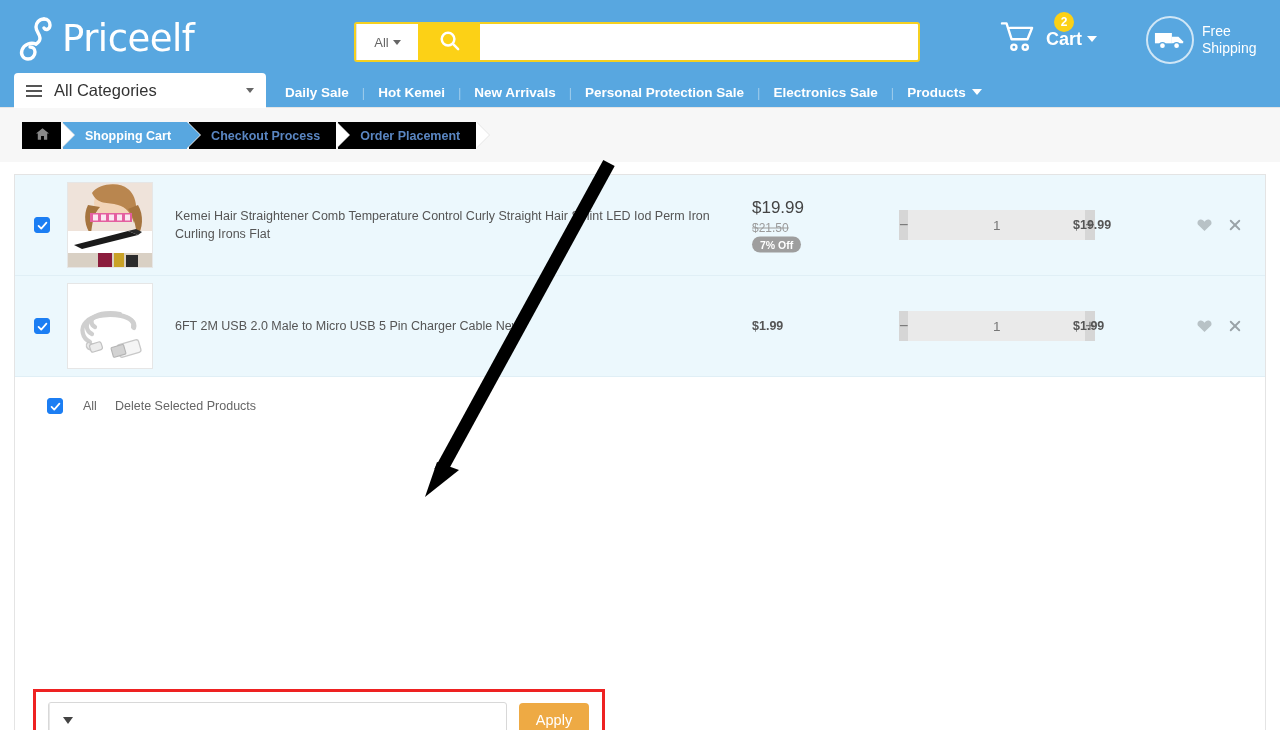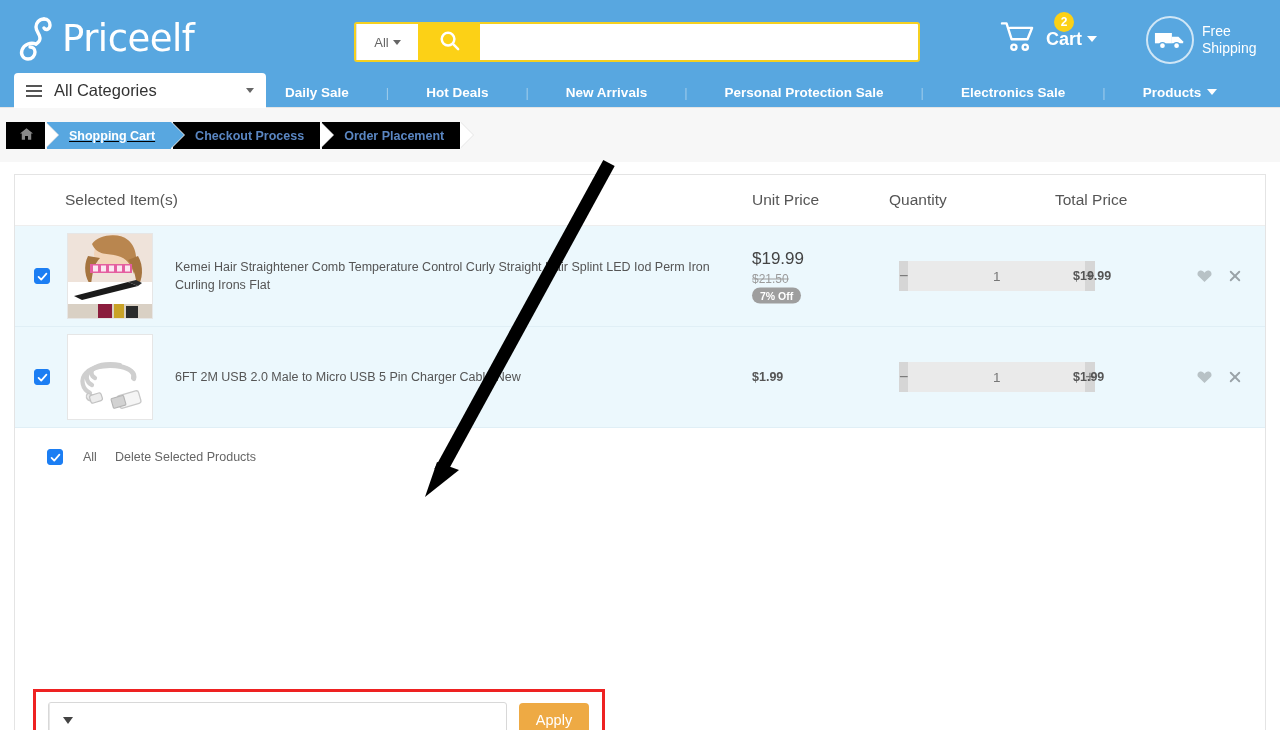--- a/index.html
+++ b/index.html
@@ -109,7 +109,7 @@
   .allcat-label { font-size: 16.5px; color: #333; flex: 1; }
   .navlinks {
     position: absolute; left: 272px; top: 0; height: 32px;
-    display: flex; align-items: center; gap: 24px;
+    display: flex; align-items: center;
   }
   .navlink {
     color: #ffffff; font-size: 13.5px; font-weight: bold;

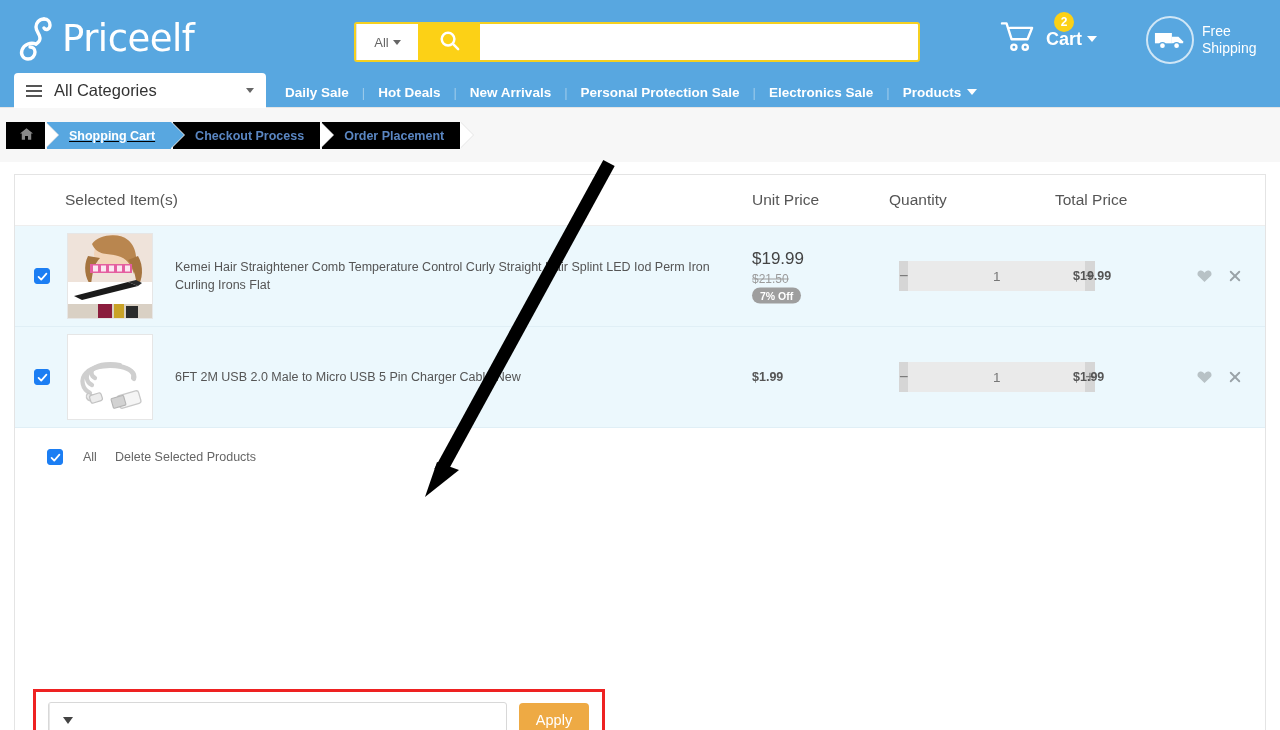--- a/index.html
+++ b/index.html
@@ -359,7 +359,7 @@
   <div class="navlinks">
     <span class="navlink">Daily Sale</span>
     <span class="navsep">|</span>
-    <span class="navlink">Hot Deals</span>
+    <span class="navlink">Hot Kemei</span>
     <span class="navsep">|</span>
     <span class="navlink">New Arrivals</span>
     <span class="navsep">|</span>

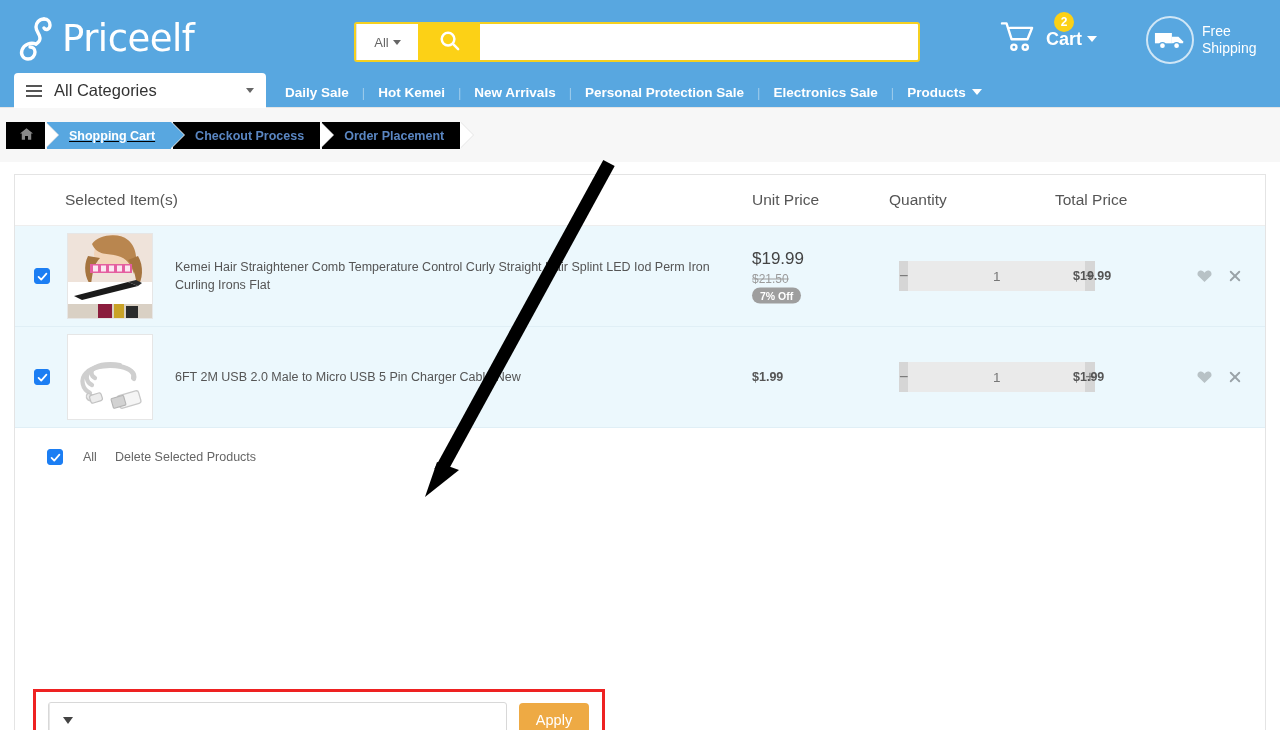--- a/index.html
+++ b/index.html
@@ -125,8 +125,8 @@
     background: #f7f7f7;
   }
   .crumbs {
-    position: absolute; left: 6px; top: 122px;
-    display: flex; align-items: flex-start; height: 27px; text-decoration: underline;
+    position: absolute; left: 22px; top: 122px;
+    display: flex; align-items: flex-start; height: 27px;
   }
   .crumb {
     position: relative; background: #000000; height: 27px;

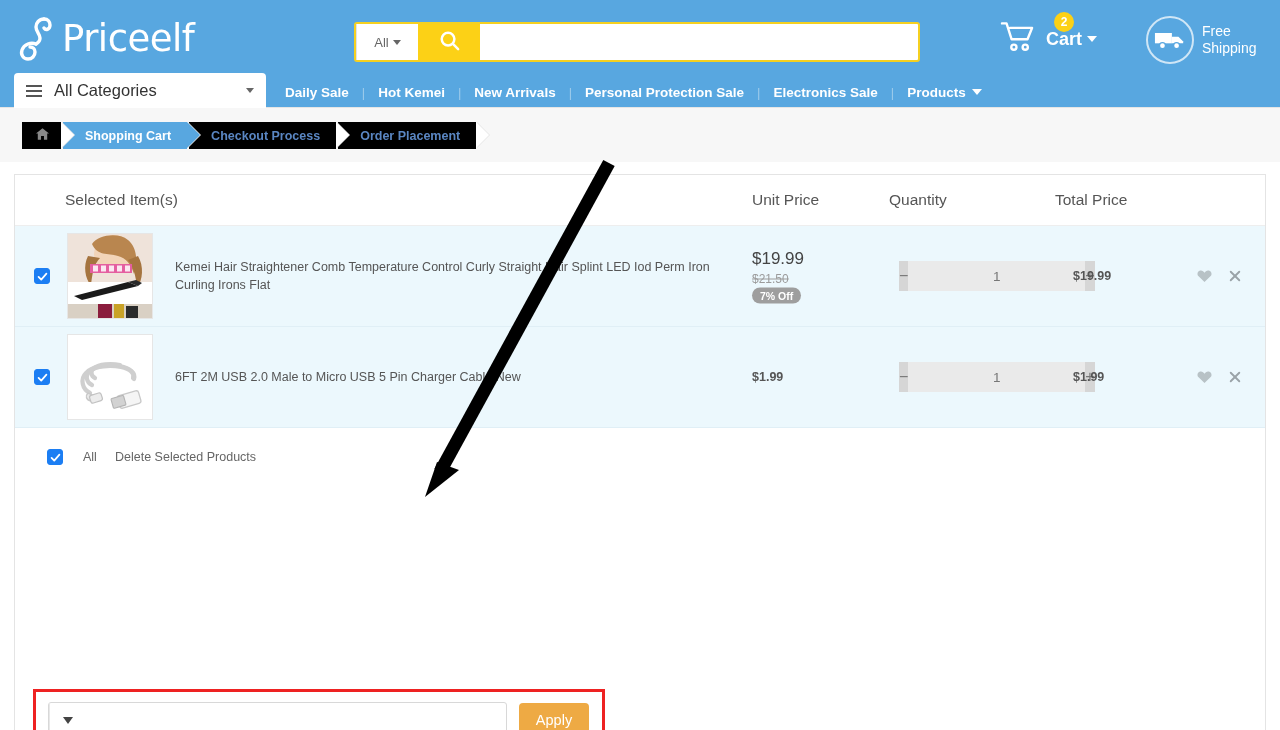--- a/index.html
+++ b/index.html
@@ -390,12 +390,6 @@
 
 <div class="panel">
 
-  <div class="thead">
-    <span class="th th-items">Selected Item(s)</span>
-    <span class="th th-unit">Unit Price</span>
-    <span class="th th-qty">Quantity</span>
-    <span class="th th-total">Total Price</span>
-  </div>
 
   <div class="row">
     <span class="row-chk">

